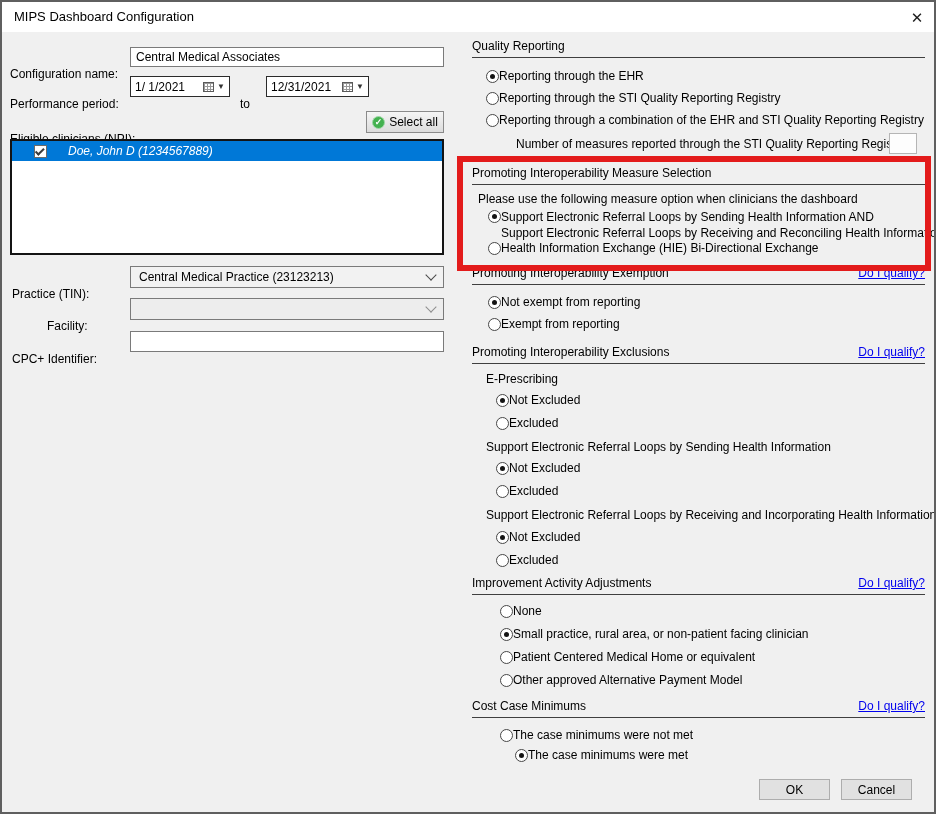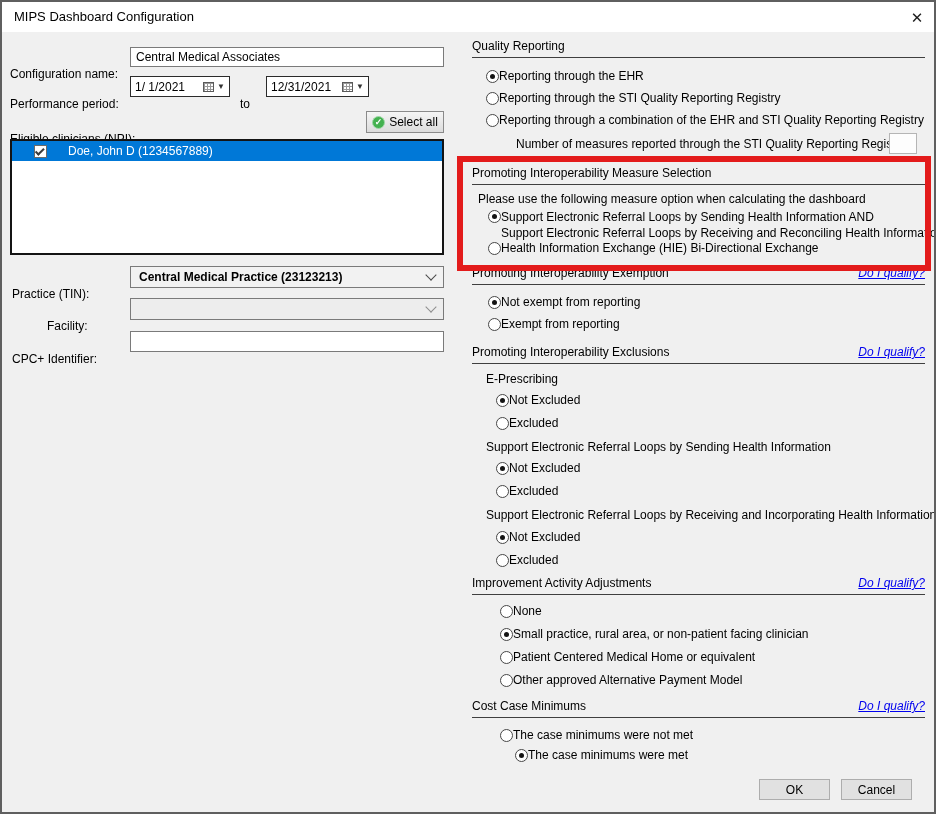--- a/index.html
+++ b/index.html
@@ -28,7 +28,7 @@
   .listrow{height:20px;background:#0078d7;color:#fff;display:flex;align-items:center;}
   .cbx{width:13px;height:13px;background:#fff;border:1px solid #6a6a6a;box-sizing:border-box;margin-left:22px;display:flex;align-items:center;justify-content:center;}
   .cbx i{display:block;width:7px;height:3px;border-left:2px solid #3c3c3c;border-bottom:2px solid #3c3c3c;transform:rotate(-45deg) translate(0,-1px);}
-  .rowtext{margin-left:21px;font-size:12px;}
+  .rowtext{margin-left:21px;font-size:12px;font-style:italic;}
   .btn{position:absolute;background:#e1e1e1;border:1px solid #adadad;box-sizing:border-box;display:flex;align-items:center;justify-content:center;font-size:12px;cursor:pointer;}
   .selall{position:absolute;left:366px;top:111px;width:78px;height:22px;background:linear-gradient(#f5f5f5,#dcdcdc);
           border:1px solid #8a8a8a;box-sizing:border-box;display:flex;align-items:center;justify-content:center;gap:4px;cursor:pointer;}

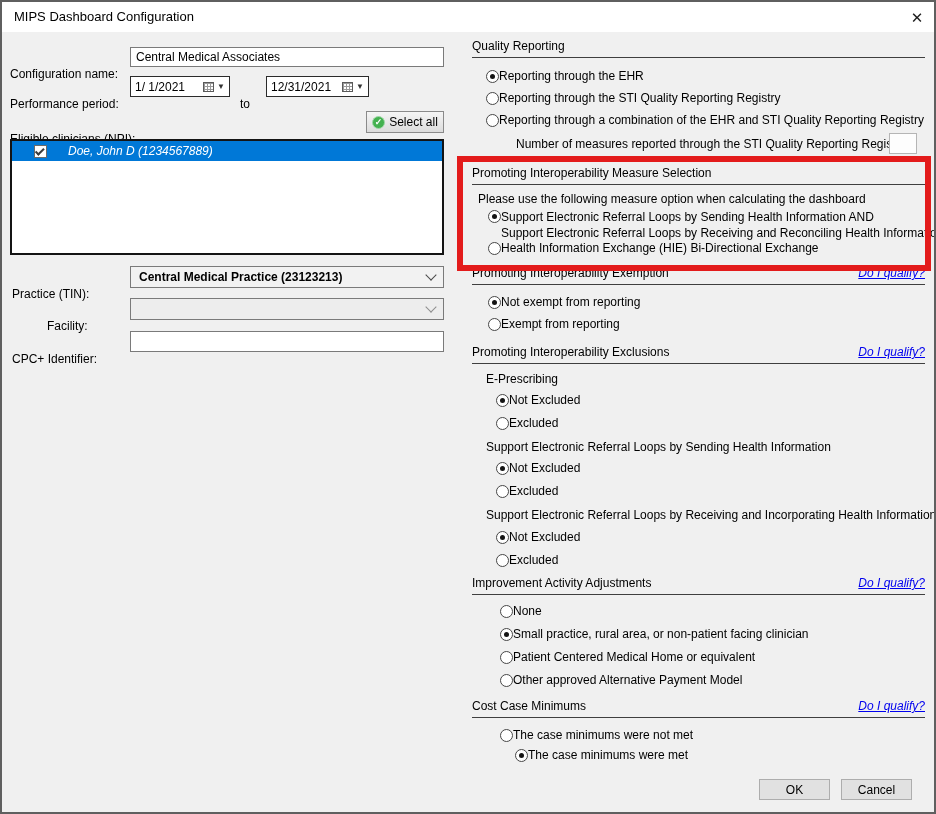--- a/index.html
+++ b/index.html
@@ -129,7 +129,7 @@
   <div class="sec" style="top:166px;">
     <span class="stitle">Promoting Interoperability Measure Selection</span>
   </div>
-  <div class="subl" style="left:478px;top:192px;">Please use the following measure option when calculating the dashboard</div>
+  <div class="subl" style="left:478px;top:192px;">Please use the following measure option when clinicians the dashboard</div>
   <div class="row top" style="left:488px;top:209px;">
     <span class="radio checked"></span>
     <span>

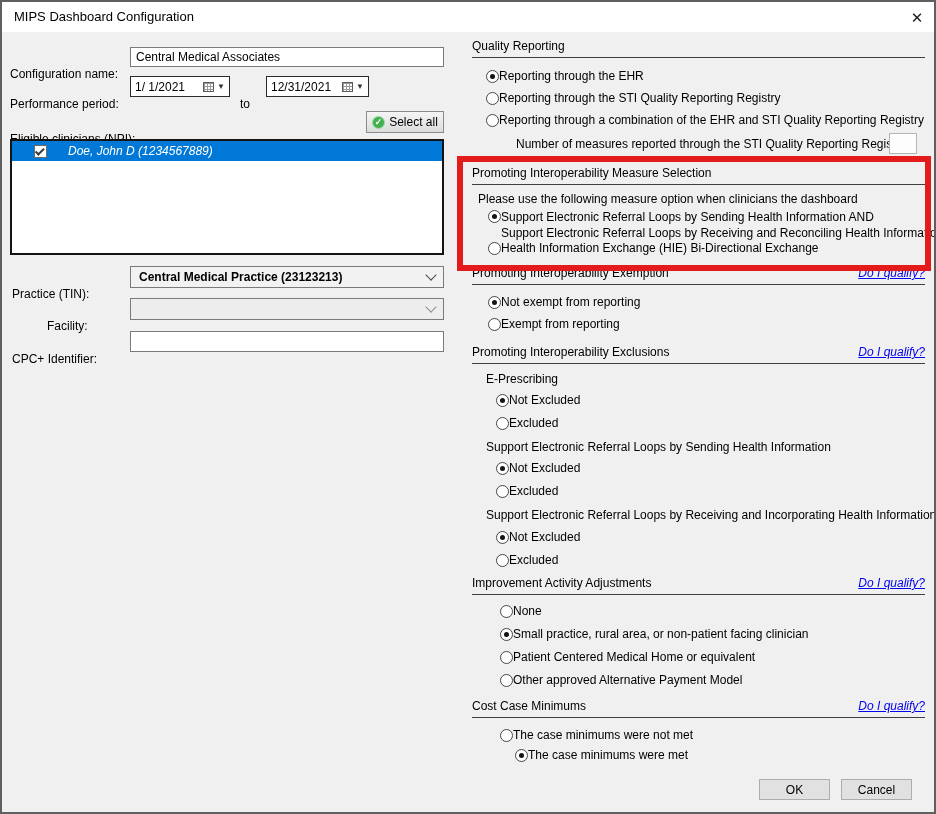--- a/index.html
+++ b/index.html
@@ -19,7 +19,7 @@
     background-image:repeating-linear-gradient(to right,#9a9a9a 0 1px,transparent 1px 3px),
                      repeating-linear-gradient(to bottom,#9a9a9a 0 1px,transparent 1px 3px);}
   .darr{font-size:8px;color:#333;line-height:1;}
-  .combo{position:absolute;background:#f2f2f2;border:1px solid #7a7a7a;box-sizing:border-box;display:flex;align-items:center;padding:0 8px;font-weight:bold;}
+  .combo{position:absolute;background:#f2f2f2;border:1px solid #7a7a7a;box-sizing:border-box;display:flex;align-items:center;padding:0 8px;}
   .combo .cval{flex:1;font-size:12px;white-space:nowrap;overflow:hidden;}
   .chev{width:7px;height:7px;border-right:1px solid #4a4a4a;border-bottom:1px solid #4a4a4a;transform:rotate(45deg);margin-top:-4px;flex:0 0 auto;}
   .combo.disabled{background:#ededed;}

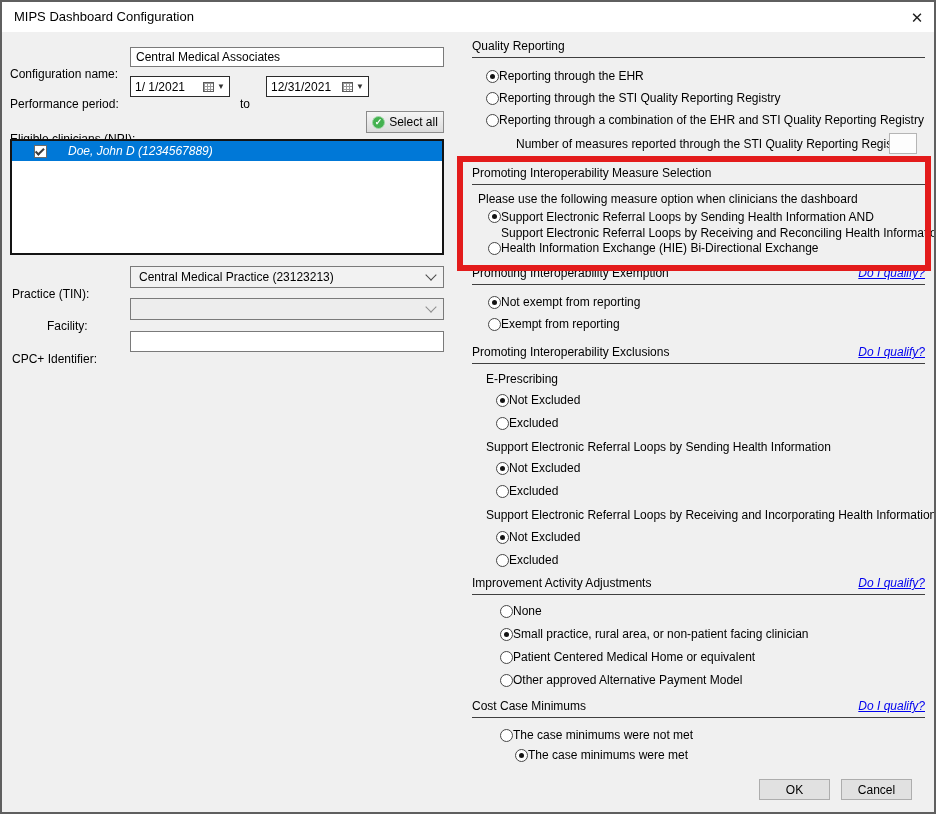--- a/index.html
+++ b/index.html
@@ -37,7 +37,7 @@
   .sec{position:absolute;left:472px;width:453px;display:flex;justify-content:space-between;align-items:flex-end;
        border-bottom:1px solid #3f3f3f;padding-bottom:4px;}
   .sec .stitle{font-size:12px;}
-  .qlink{color:#0000ee;text-decoration:underline;font-size:12px;cursor:pointer;font-style:italic;}
+  .qlink{color:#0000ee;text-decoration:underline;font-size:12px;cursor:pointer;}
   .row{position:absolute;display:flex;align-items:center;}
   .row.top{align-items:flex-start;}
   .radio{flex:0 0 auto;width:13px;height:13px;border:1px solid #474747;border-radius:50%;background:#fff;box-sizing:border-box;position:relative;}

